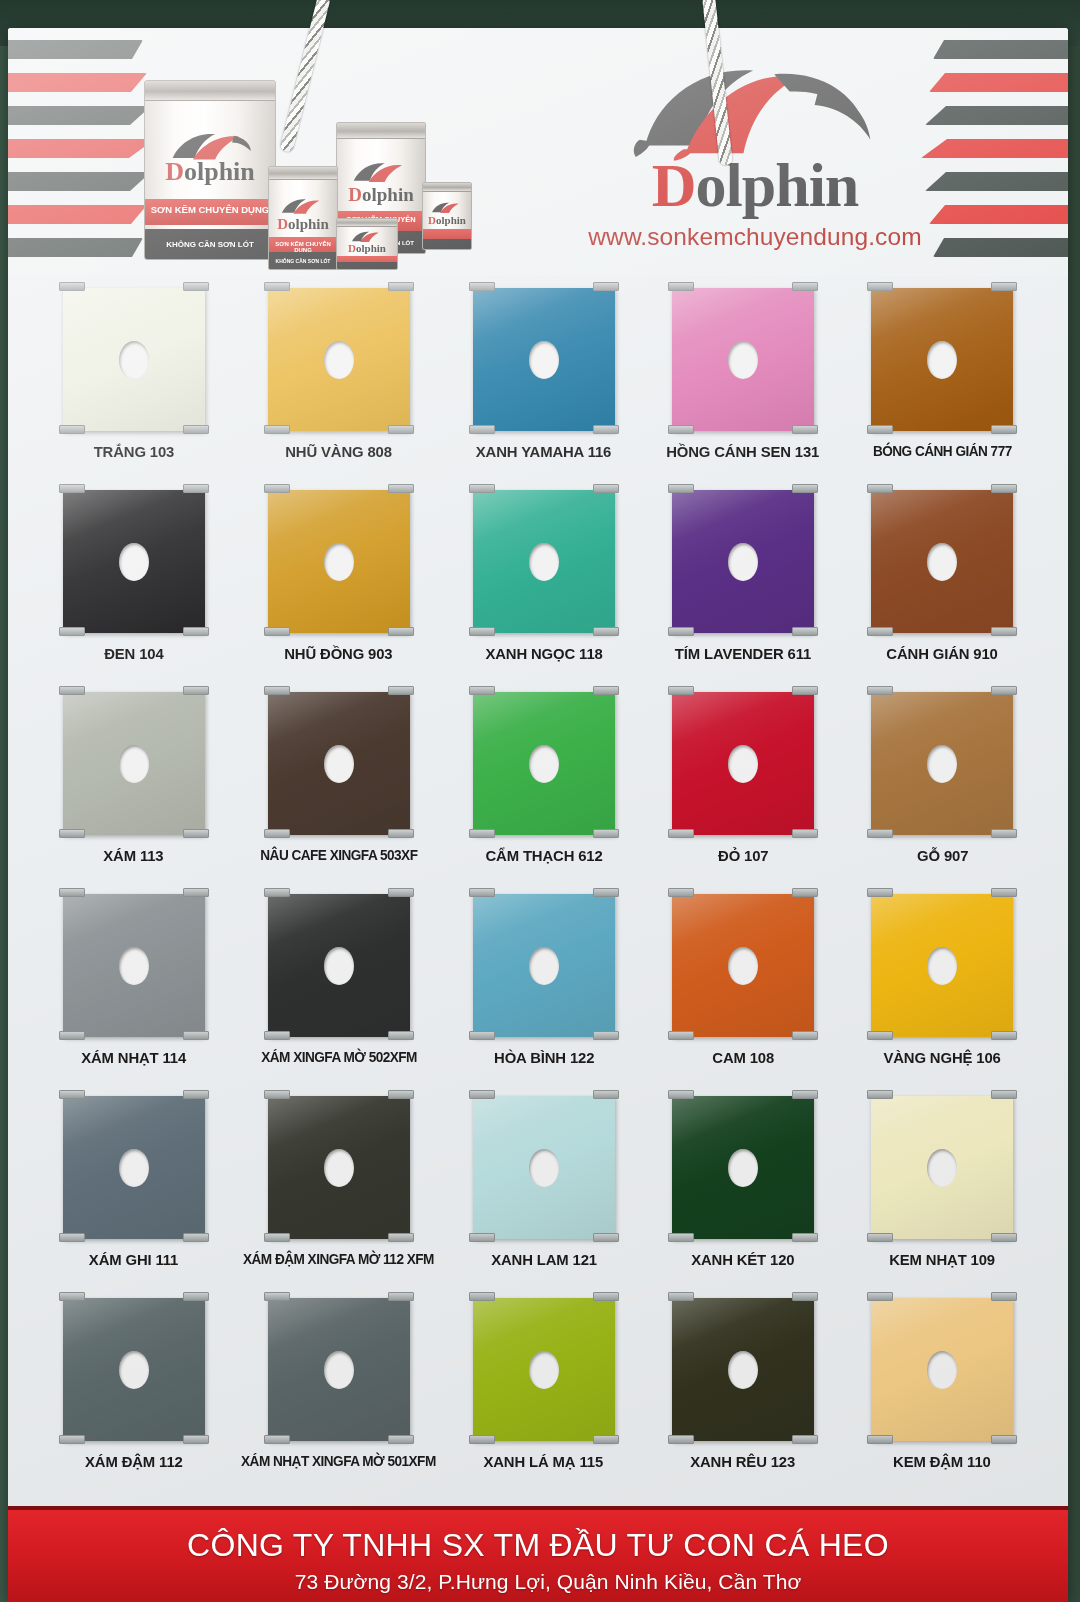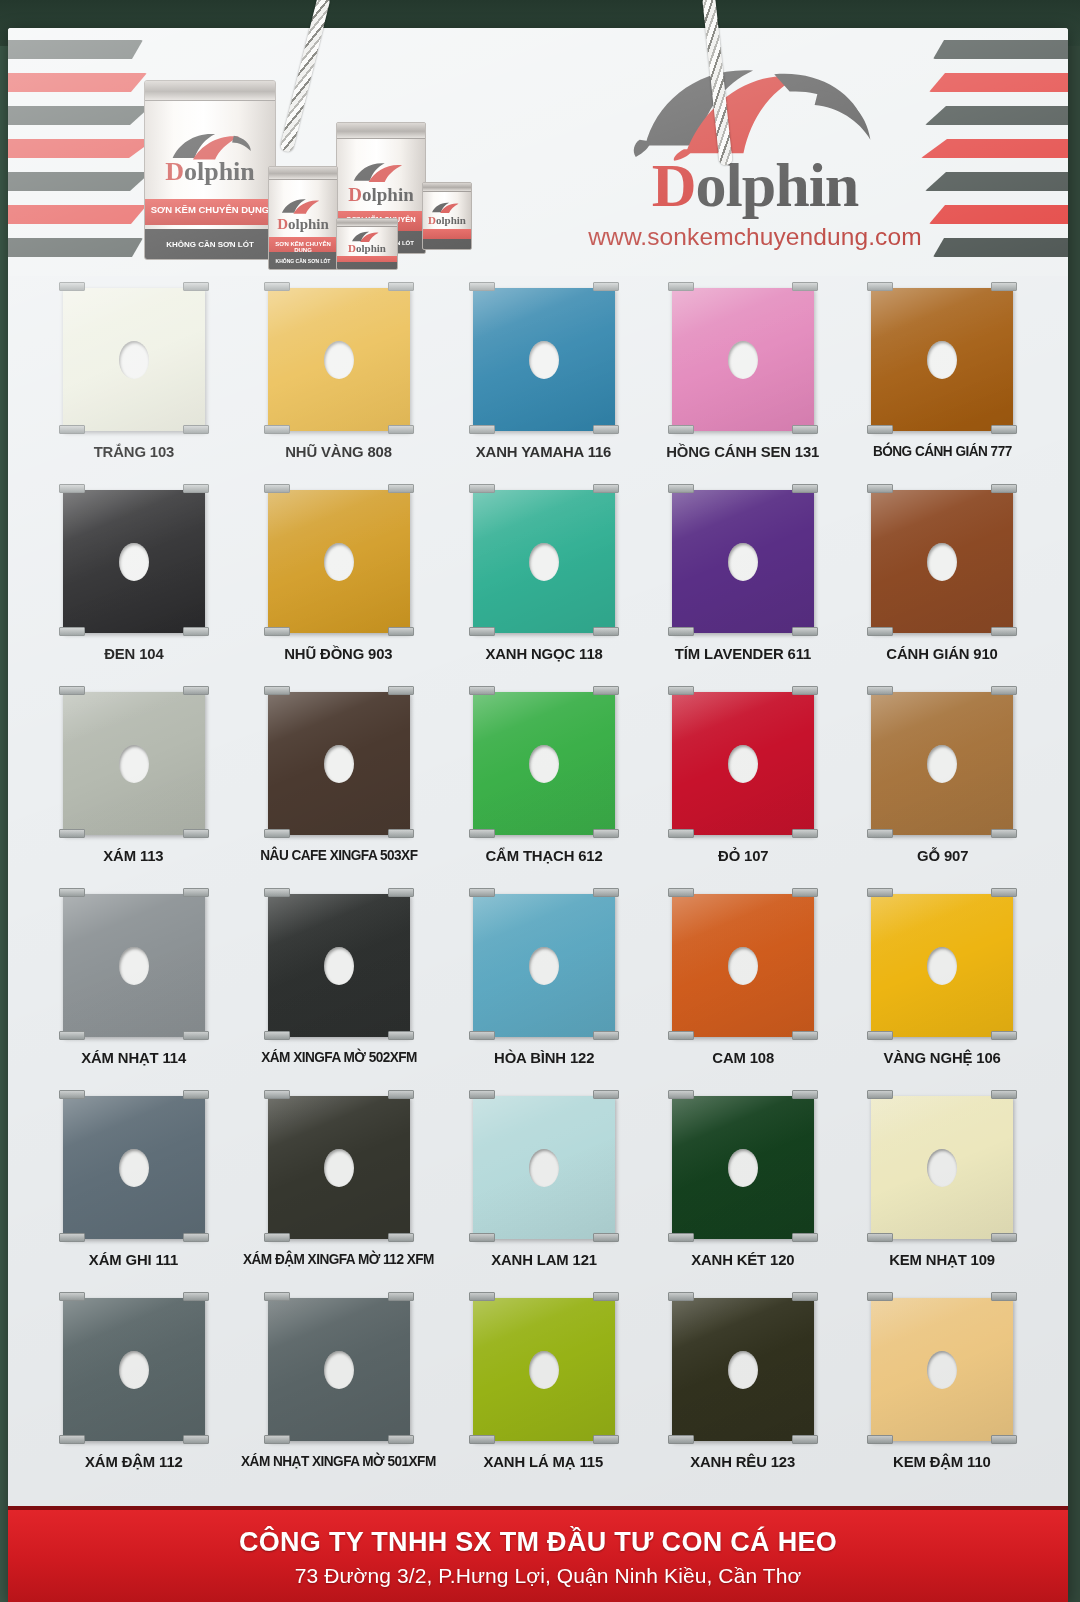--- a/index.html
+++ b/index.html
@@ -219,8 +219,8 @@
     z-index: 5;
   }
   .footer .company {
-    font-size: 27px;
-    font-weight: bold;
+    font-size: 32px;
+    font-weight: normal;
     letter-spacing: .3px;
     text-shadow: 0 1px 2px rgba(0,0,0,.35);
   }

